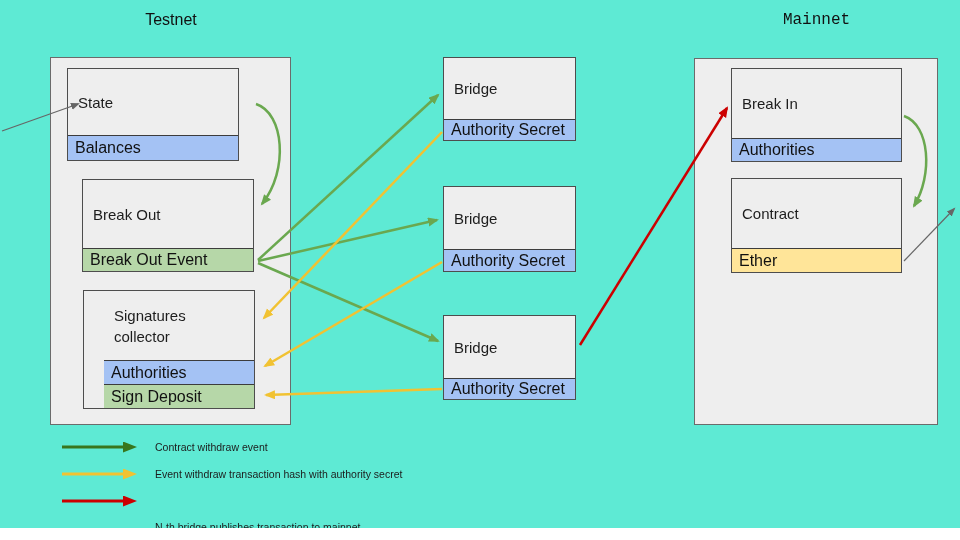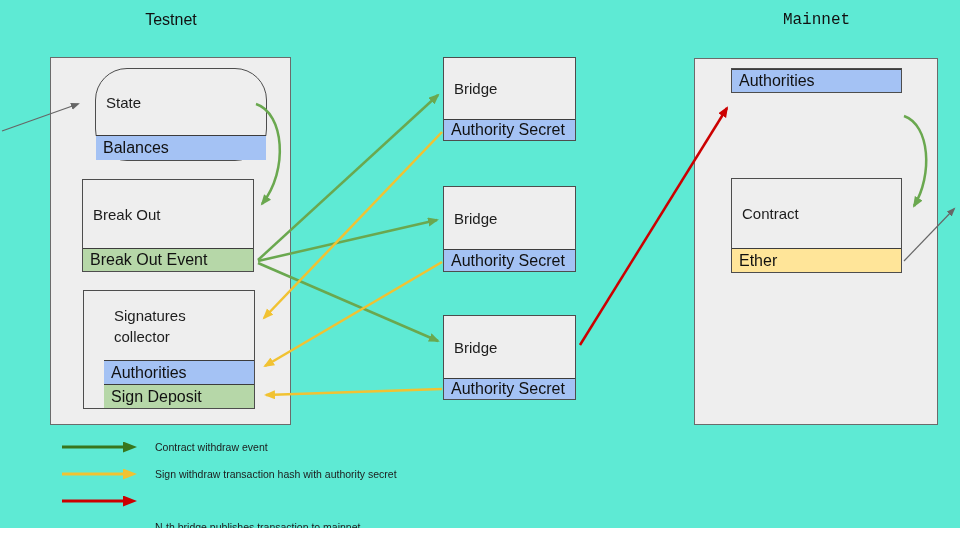--- a/index.html
+++ b/index.html
@@ -33,7 +33,7 @@
   <div class="group" style="left:50px;top:57px;width:241px;height:368px;"></div>
   <div class="group" style="left:694px;top:58px;width:244px;height:367px;"></div>
 
-  <div class="entity" style="left:95px;top:68px;width:172px;border-radius:32px;">
+  <div class="entity" style="left:67px;top:68px;width:172px;">
     <div class="entity-title" style="height:66px;">State</div>
     <div class="row blue" style="height:25px;">Balances</div>
   </div>

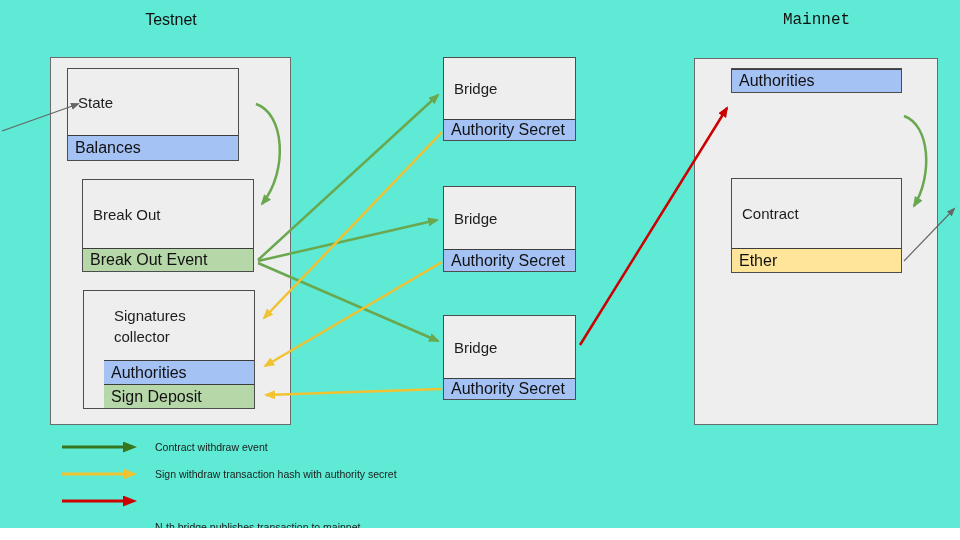--- a/index.html
+++ b/index.html
@@ -65,6 +65,7 @@
   </div>
 
   <div class="entity" style="left:731px;top:68px;width:171px;">
+    <div class="entity-title" style="height:69px;">Break In</div>
     <div class="row blue" style="height:23px;">Authorities</div>
   </div>
 

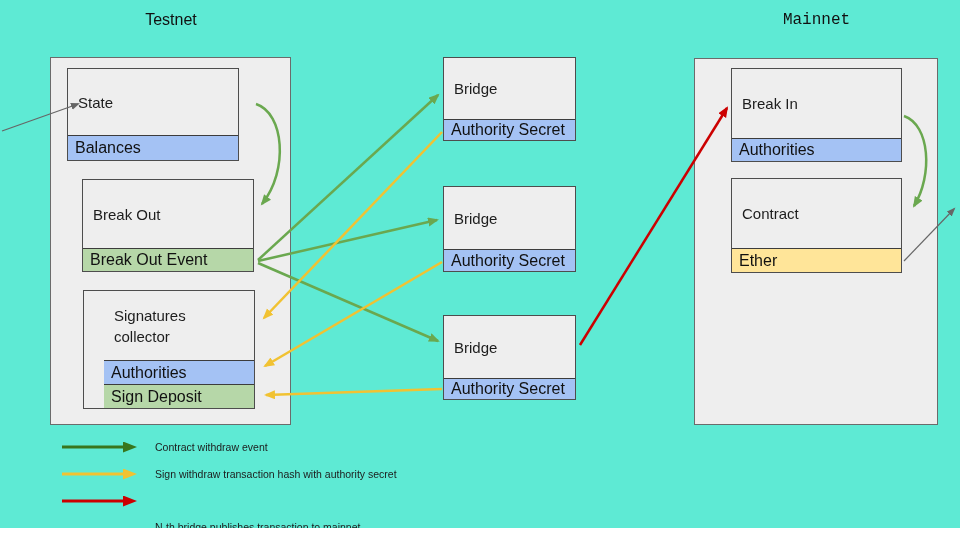--- a/index.html
+++ b/index.html
@@ -121,7 +121,7 @@
   </svg>
 
   <div class="legend-label" style="left:155px;top:440px;">Contract withdraw event</div>
-  <div class="legend-label" style="left:155px;top:467px;">Sign withdraw transaction hash with authority secret</div>
+  <div class="legend-label" style="left:155px;top:467px;">Event withdraw transaction hash with authority secret</div>
   <div class="legend-label" style="left:155px;top:520px;">N-th bridge publishes transaction to mainnet</div>
 
 </div>

